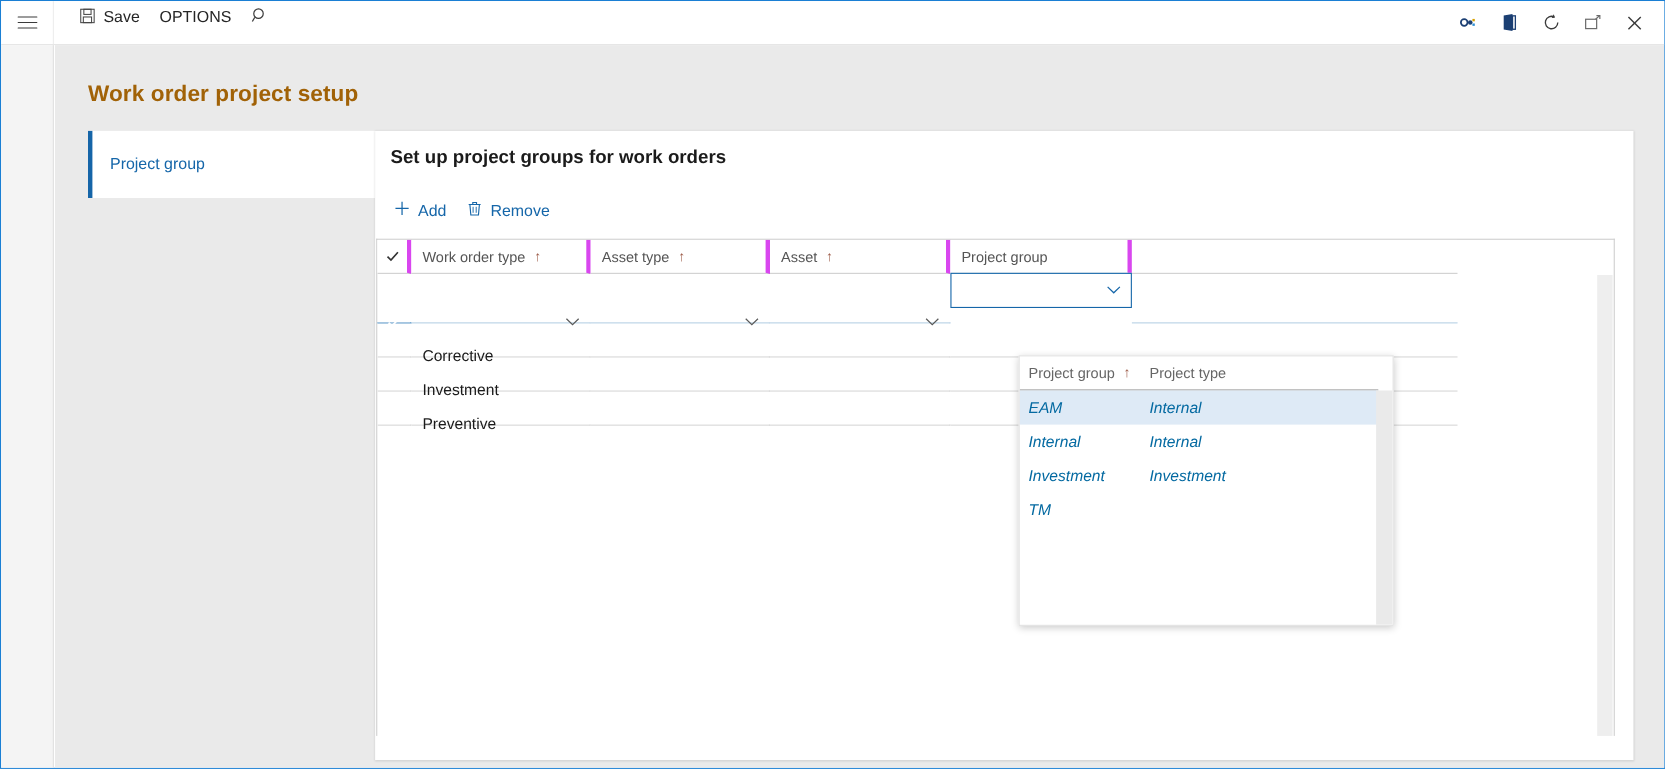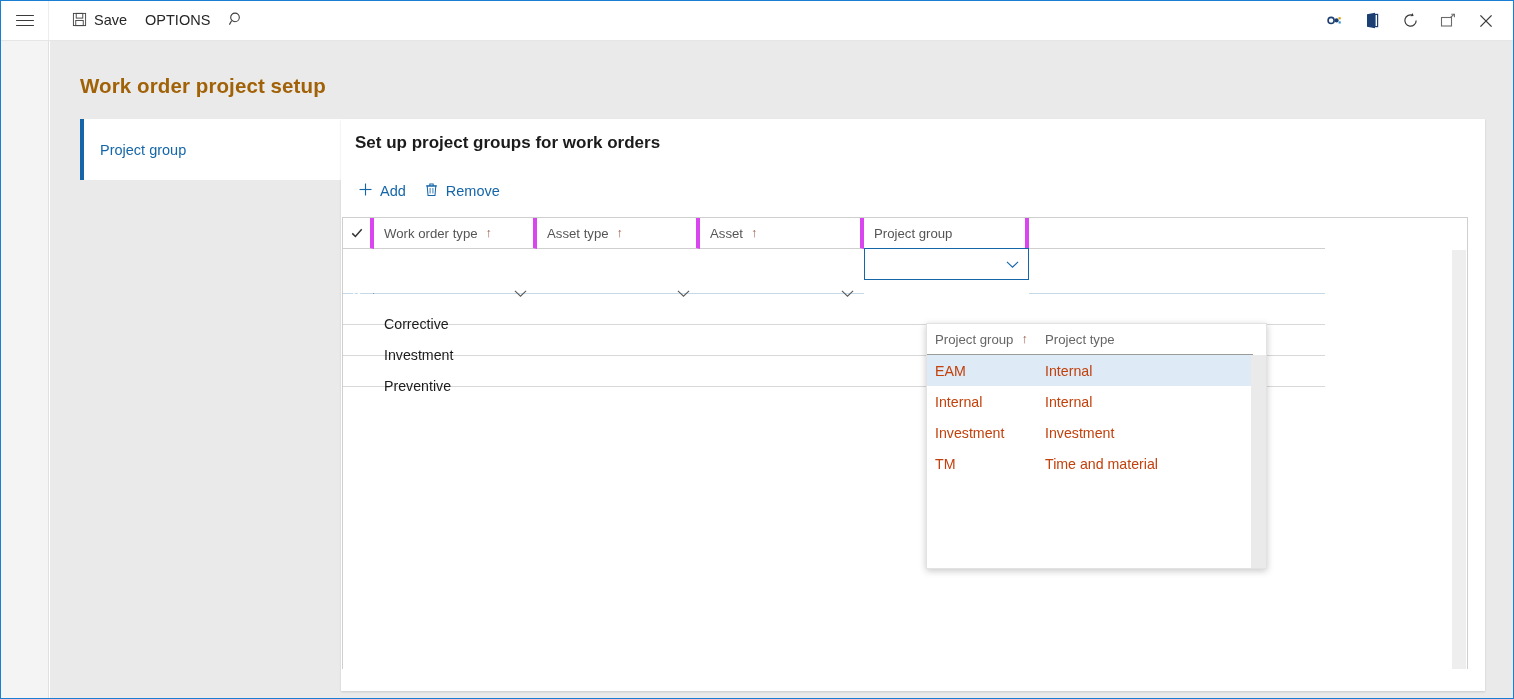--- a/index.html
+++ b/index.html
@@ -29,7 +29,7 @@
     background: #ffffff;
     border-bottom: 1px solid #e6e6e6;
     display: flex;
-    align-items: center;
+    align-items: flex-start;
   }
   #hamburger-zone {
     width: 48px; height: 39px;

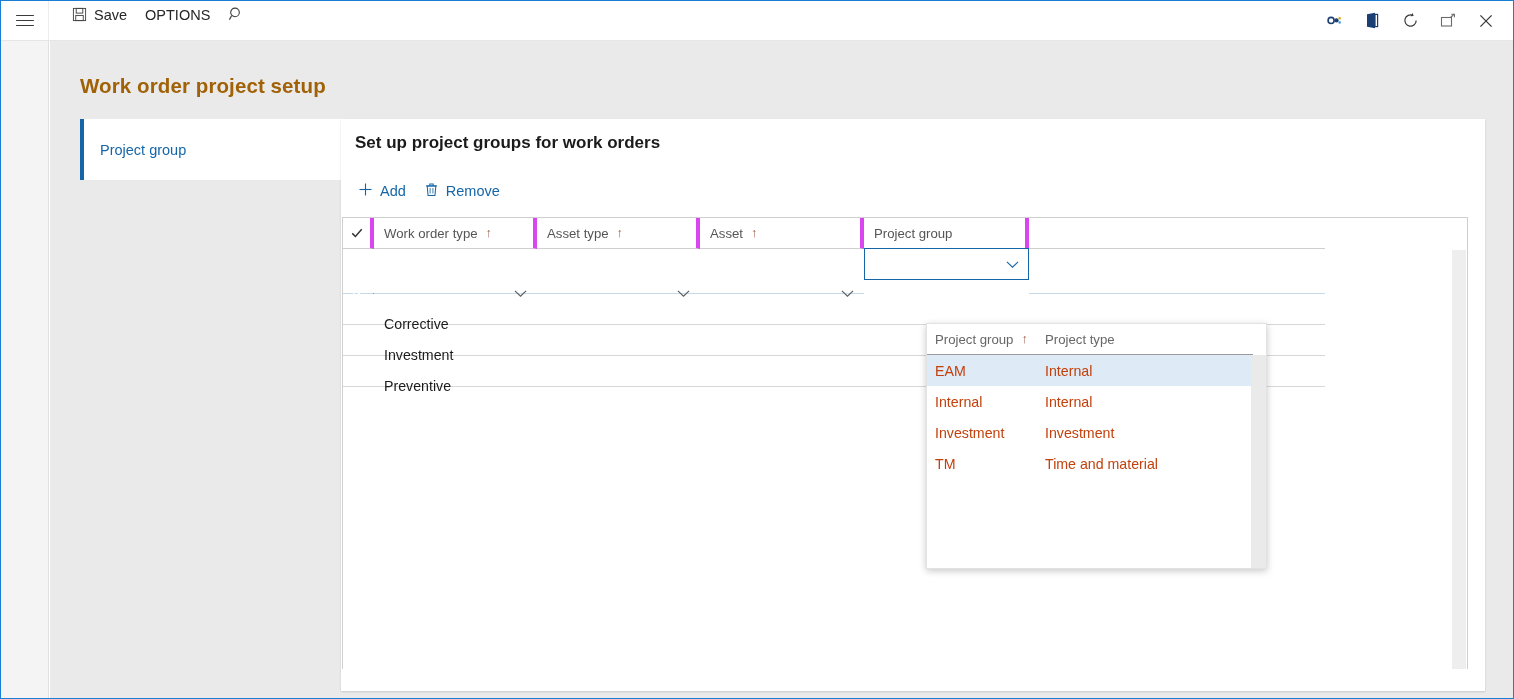--- a/index.html
+++ b/index.html
@@ -244,9 +244,10 @@
   .lookup-row { display: flex; height: 31px; cursor: pointer; width: 326px; }
   .lookup-row .lcell {
     font-size: 14.2px;
-    color: #c2410c;
+    color: #0369a1;
     display: flex; align-items: center;
     padding-left: 8px;
+    font-style: italic;
   }
   .lookup-row.highlight { background: #deeaf6; }
   .lcol-1 { width: 110px; }

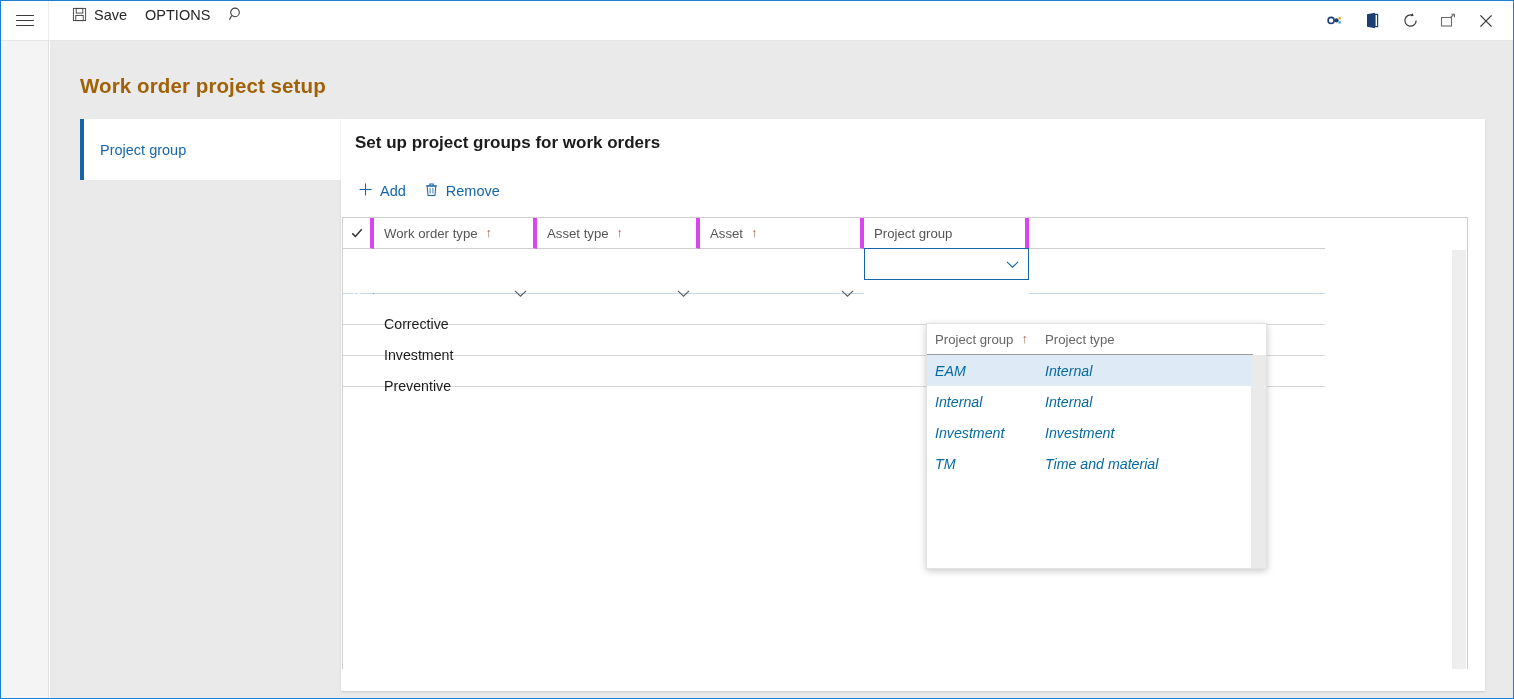--- a/index.html
+++ b/index.html
@@ -542,9 +542,6 @@
         <div class="lcell lcol-1">
           <span>TM</span>
         </div>
-        <div class="lcell lcol-2">
-          <span>Time and material</span>
-        </div>
       </div>
 
       <div id="lookup-vscroll"></div>

